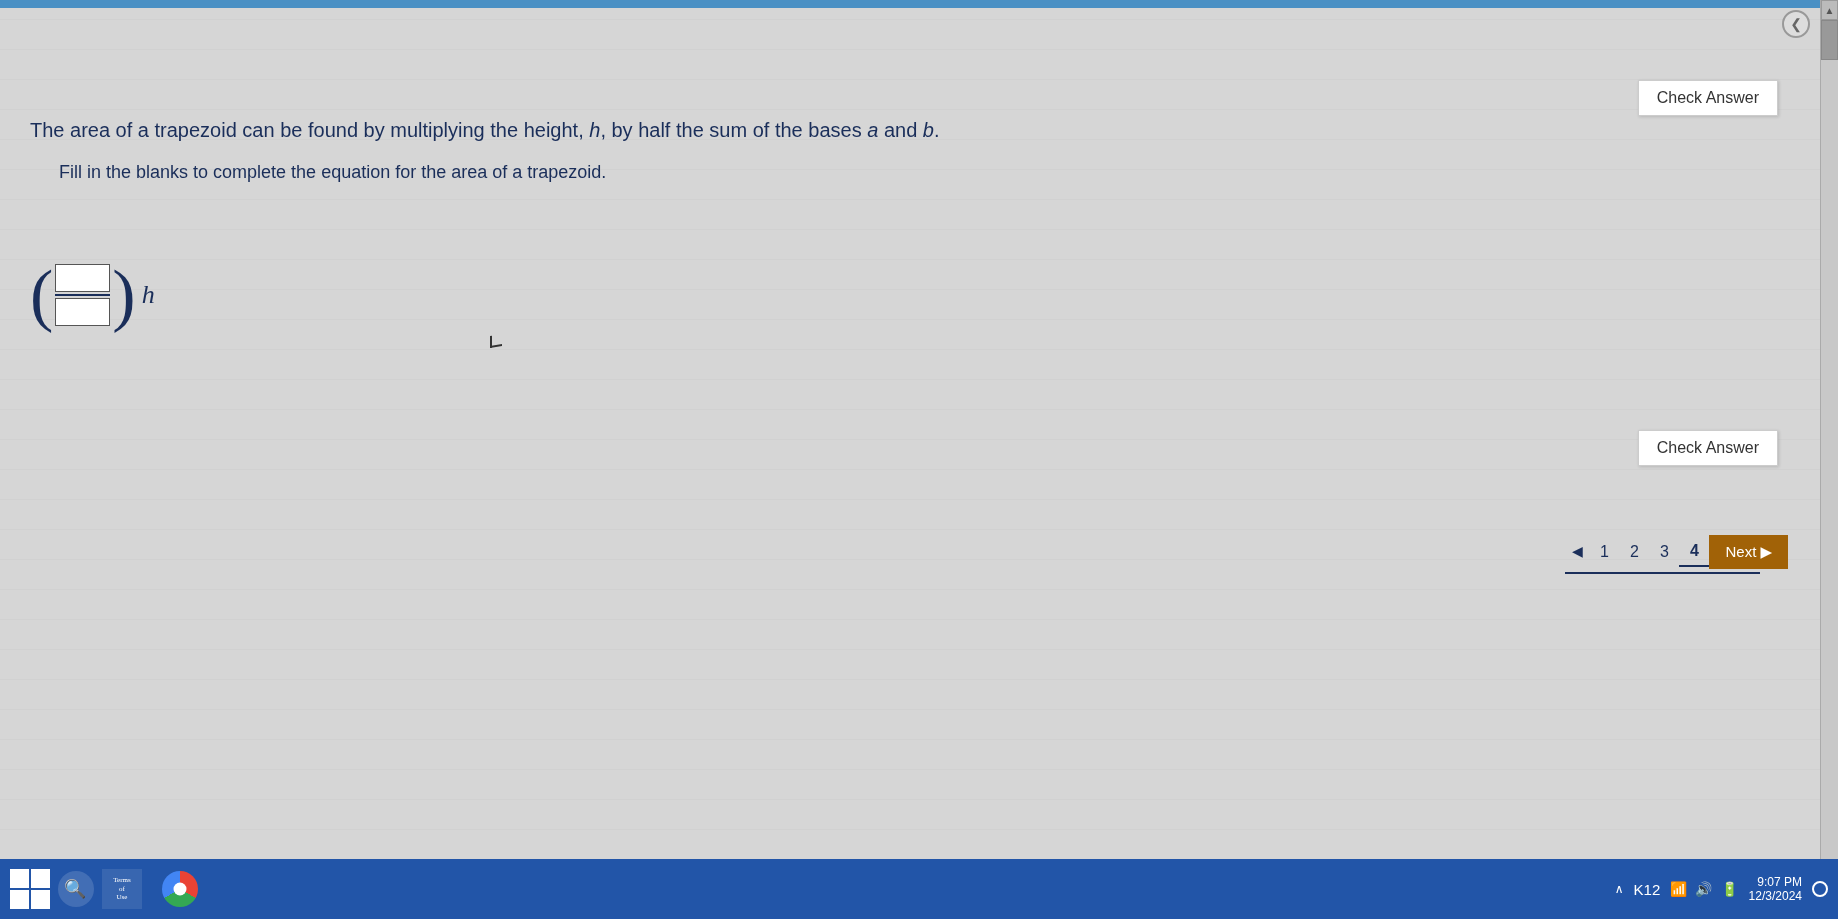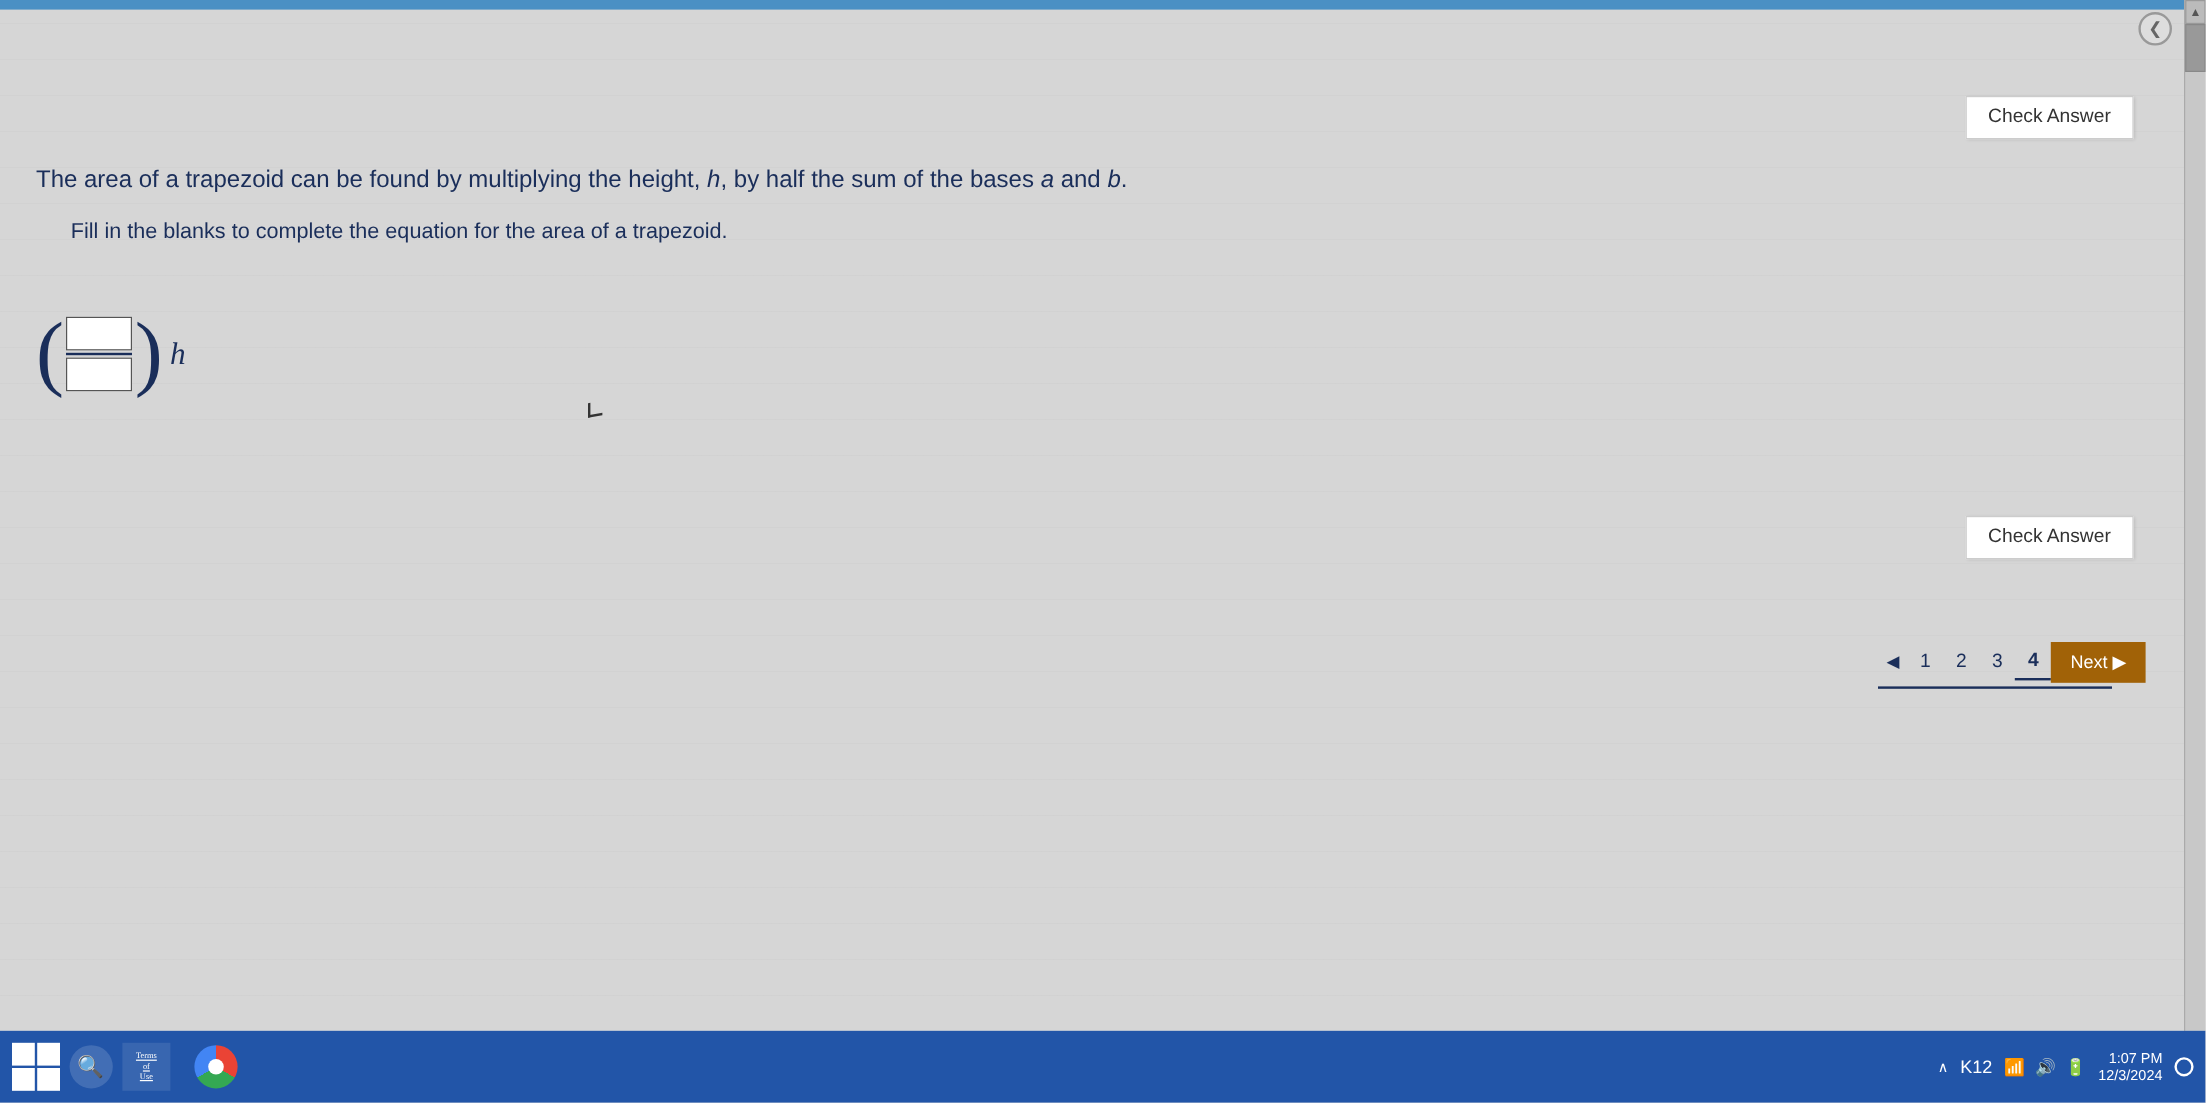--- a/index.html
+++ b/index.html
@@ -90,7 +90,7 @@
     
     .problem-text {
       position: absolute;
-      top: 136px;
+      top: 116px;
       left: 30px;
       right: 80px;
     }

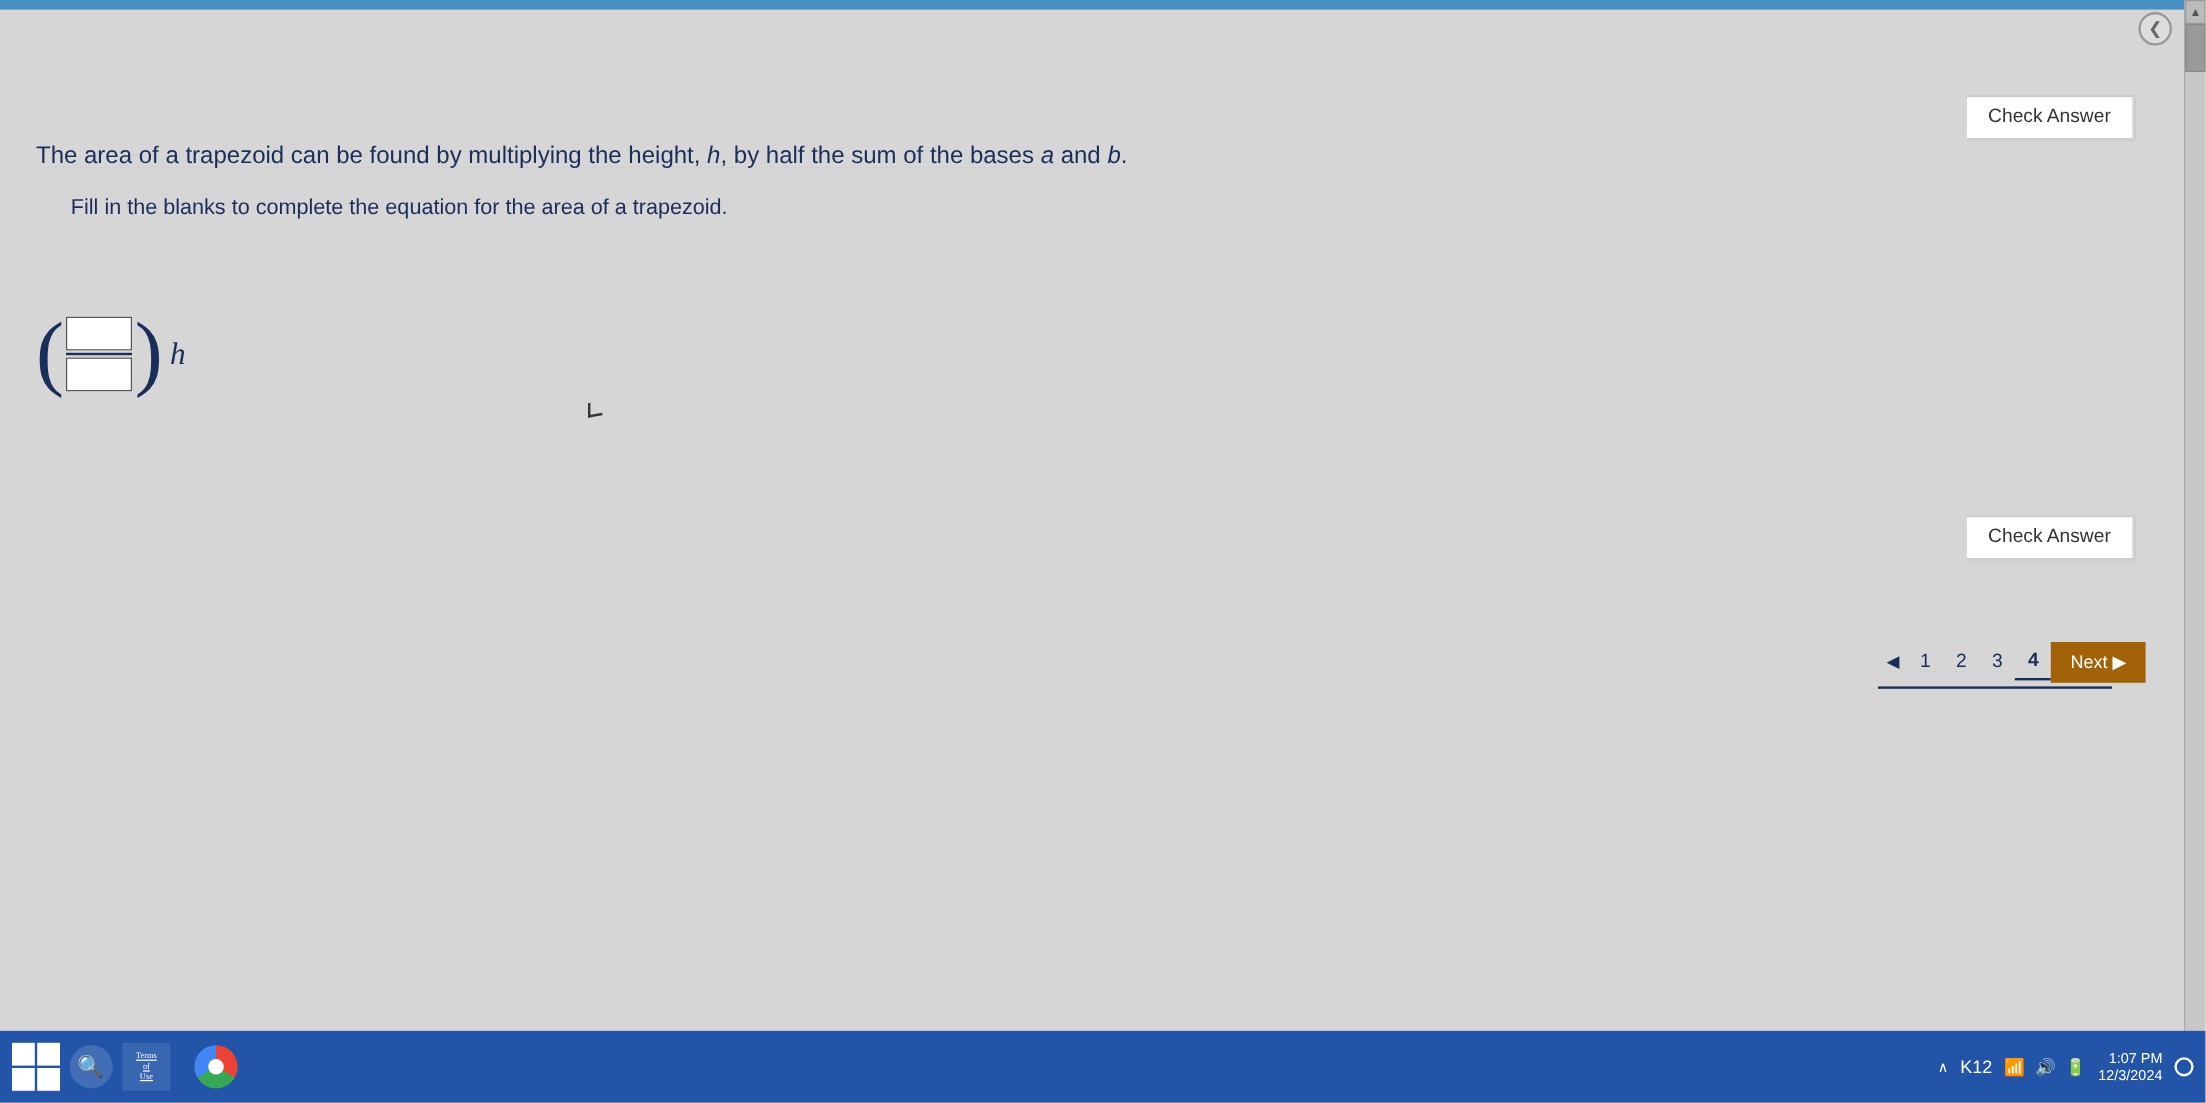--- a/index.html
+++ b/index.html
@@ -280,7 +280,6 @@
       color: white;
       font-size: 7px;
       text-align: center;
-      text-decoration: underline;
     }
 
     .taskbar-chrome {

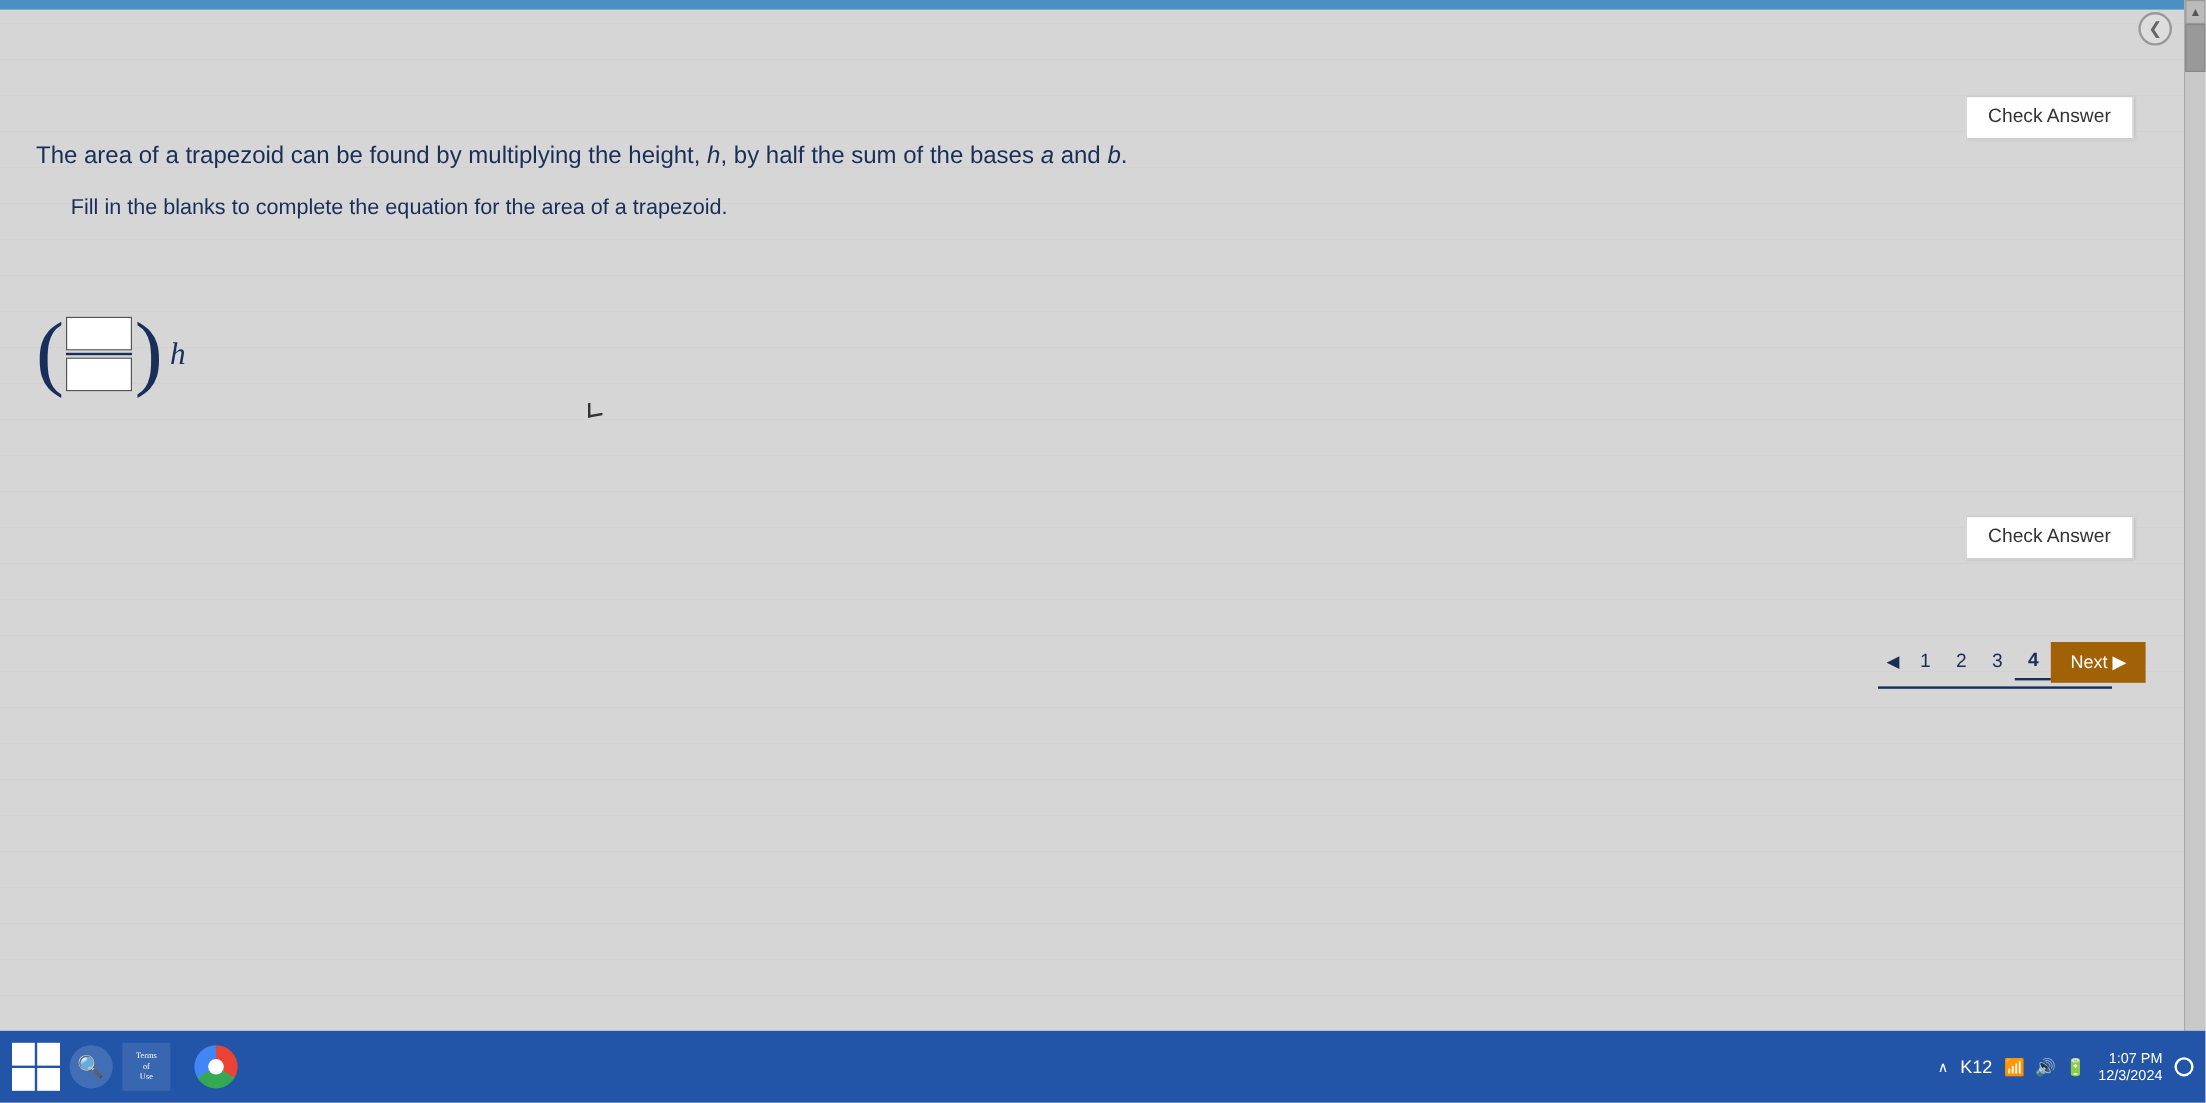--- a/index.html
+++ b/index.html
@@ -494,7 +494,7 @@
     </div>
 
     <div class="taskbar-time">
-      <div>1:07 PM</div>
+      <div>9:07 PM</div>
       <div>12/3/2024</div>
     </div>
 

